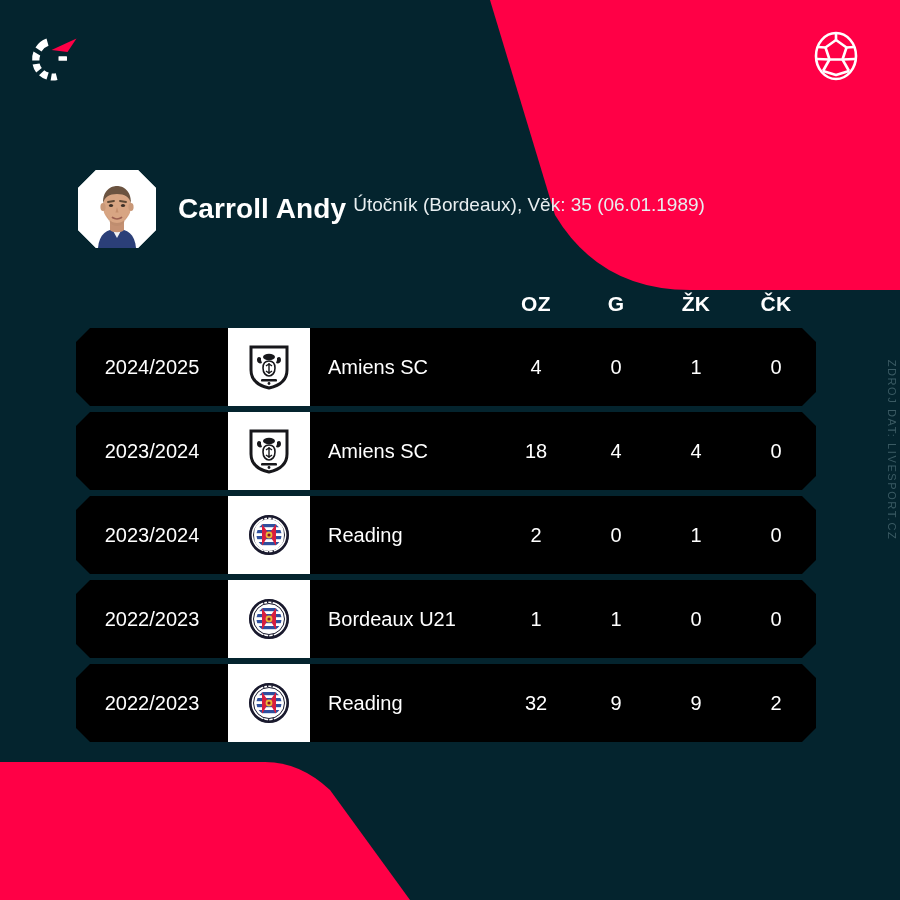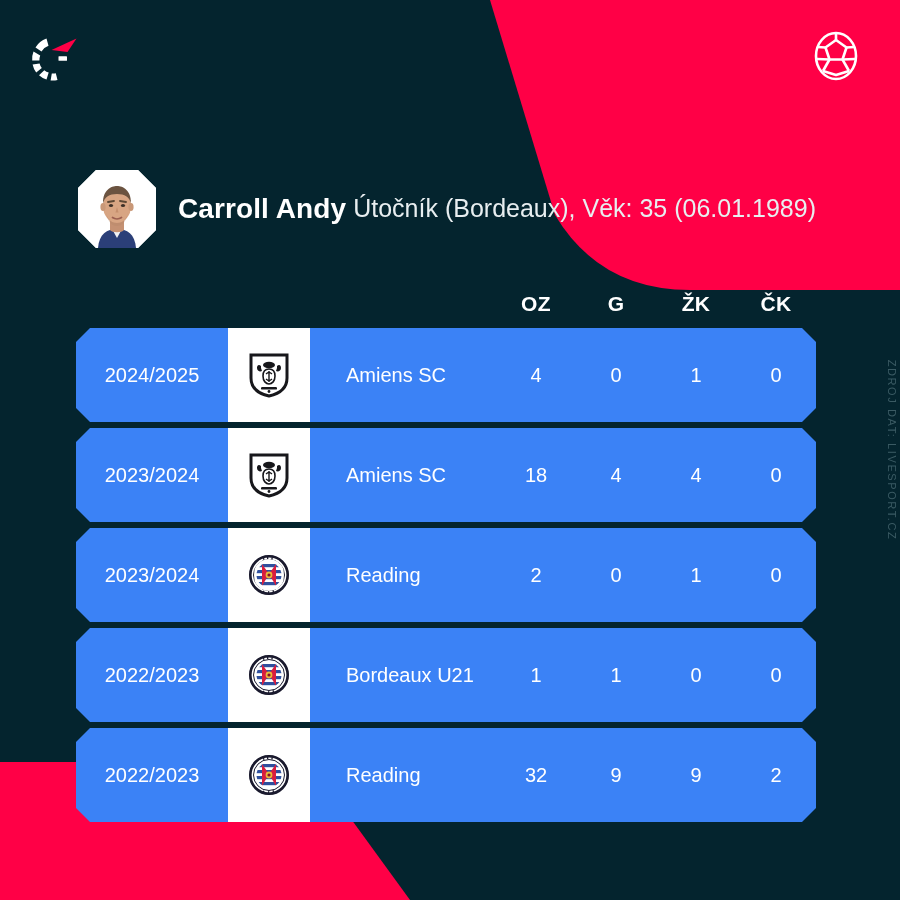--- a/index.html
+++ b/index.html
@@ -93,7 +93,7 @@
 
   .player-meta {
     color: #e8eef0;
-    font-size: 25px;
+    font-size: 19px;
     font-weight: normal;
     line-height: 1.15;
   }

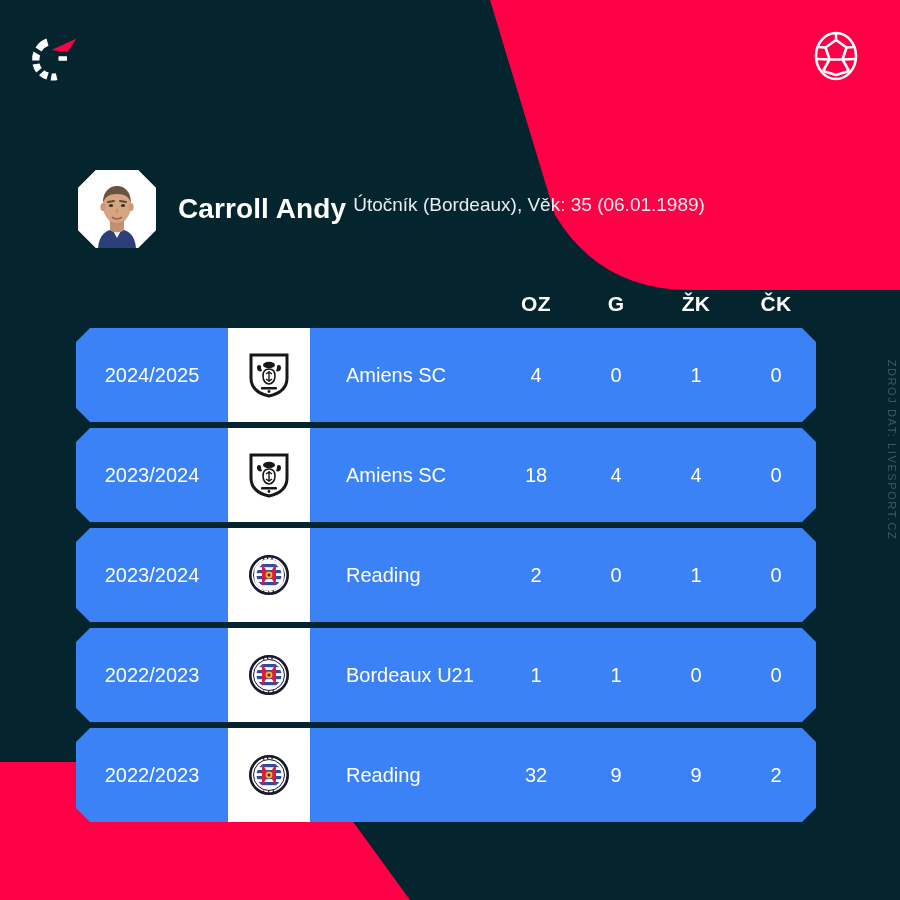--- a/index.html
+++ b/index.html
@@ -131,8 +131,8 @@
   .row {
     display: flex;
     align-items: stretch;
-    height: 94px;
-    background: #3b82f6;
+    height: 78px;
+    background: #000000;
     -webkit-clip-path: polygon(14px 0, calc(100% - 14px) 0, 100% 14px, 100% calc(100% - 14px), calc(100% - 14px) 100%, 14px 100%, 0 calc(100% - 14px), 0 14px);
     clip-path: polygon(14px 0, calc(100% - 14px) 0, 100% 14px, 100% calc(100% - 14px), calc(100% - 14px) 100%, 14px 100%, 0 calc(100% - 14px), 0 14px);
     overflow: hidden;

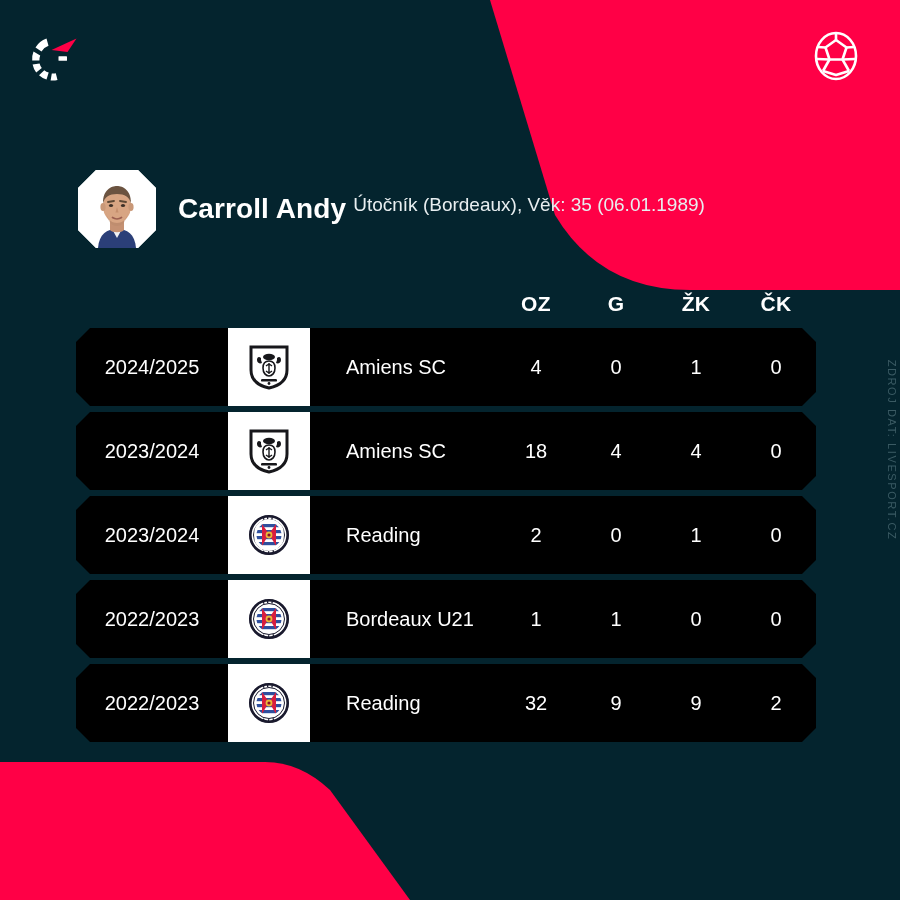--- a/index.html
+++ b/index.html
@@ -164,7 +164,7 @@
     width: 186px;
     display: flex;
     align-items: center;
-    padding-left: 36px;
+    padding-left: 18px;
     color: #ffffff;
     font-size: 20px;
     white-space: nowrap;

